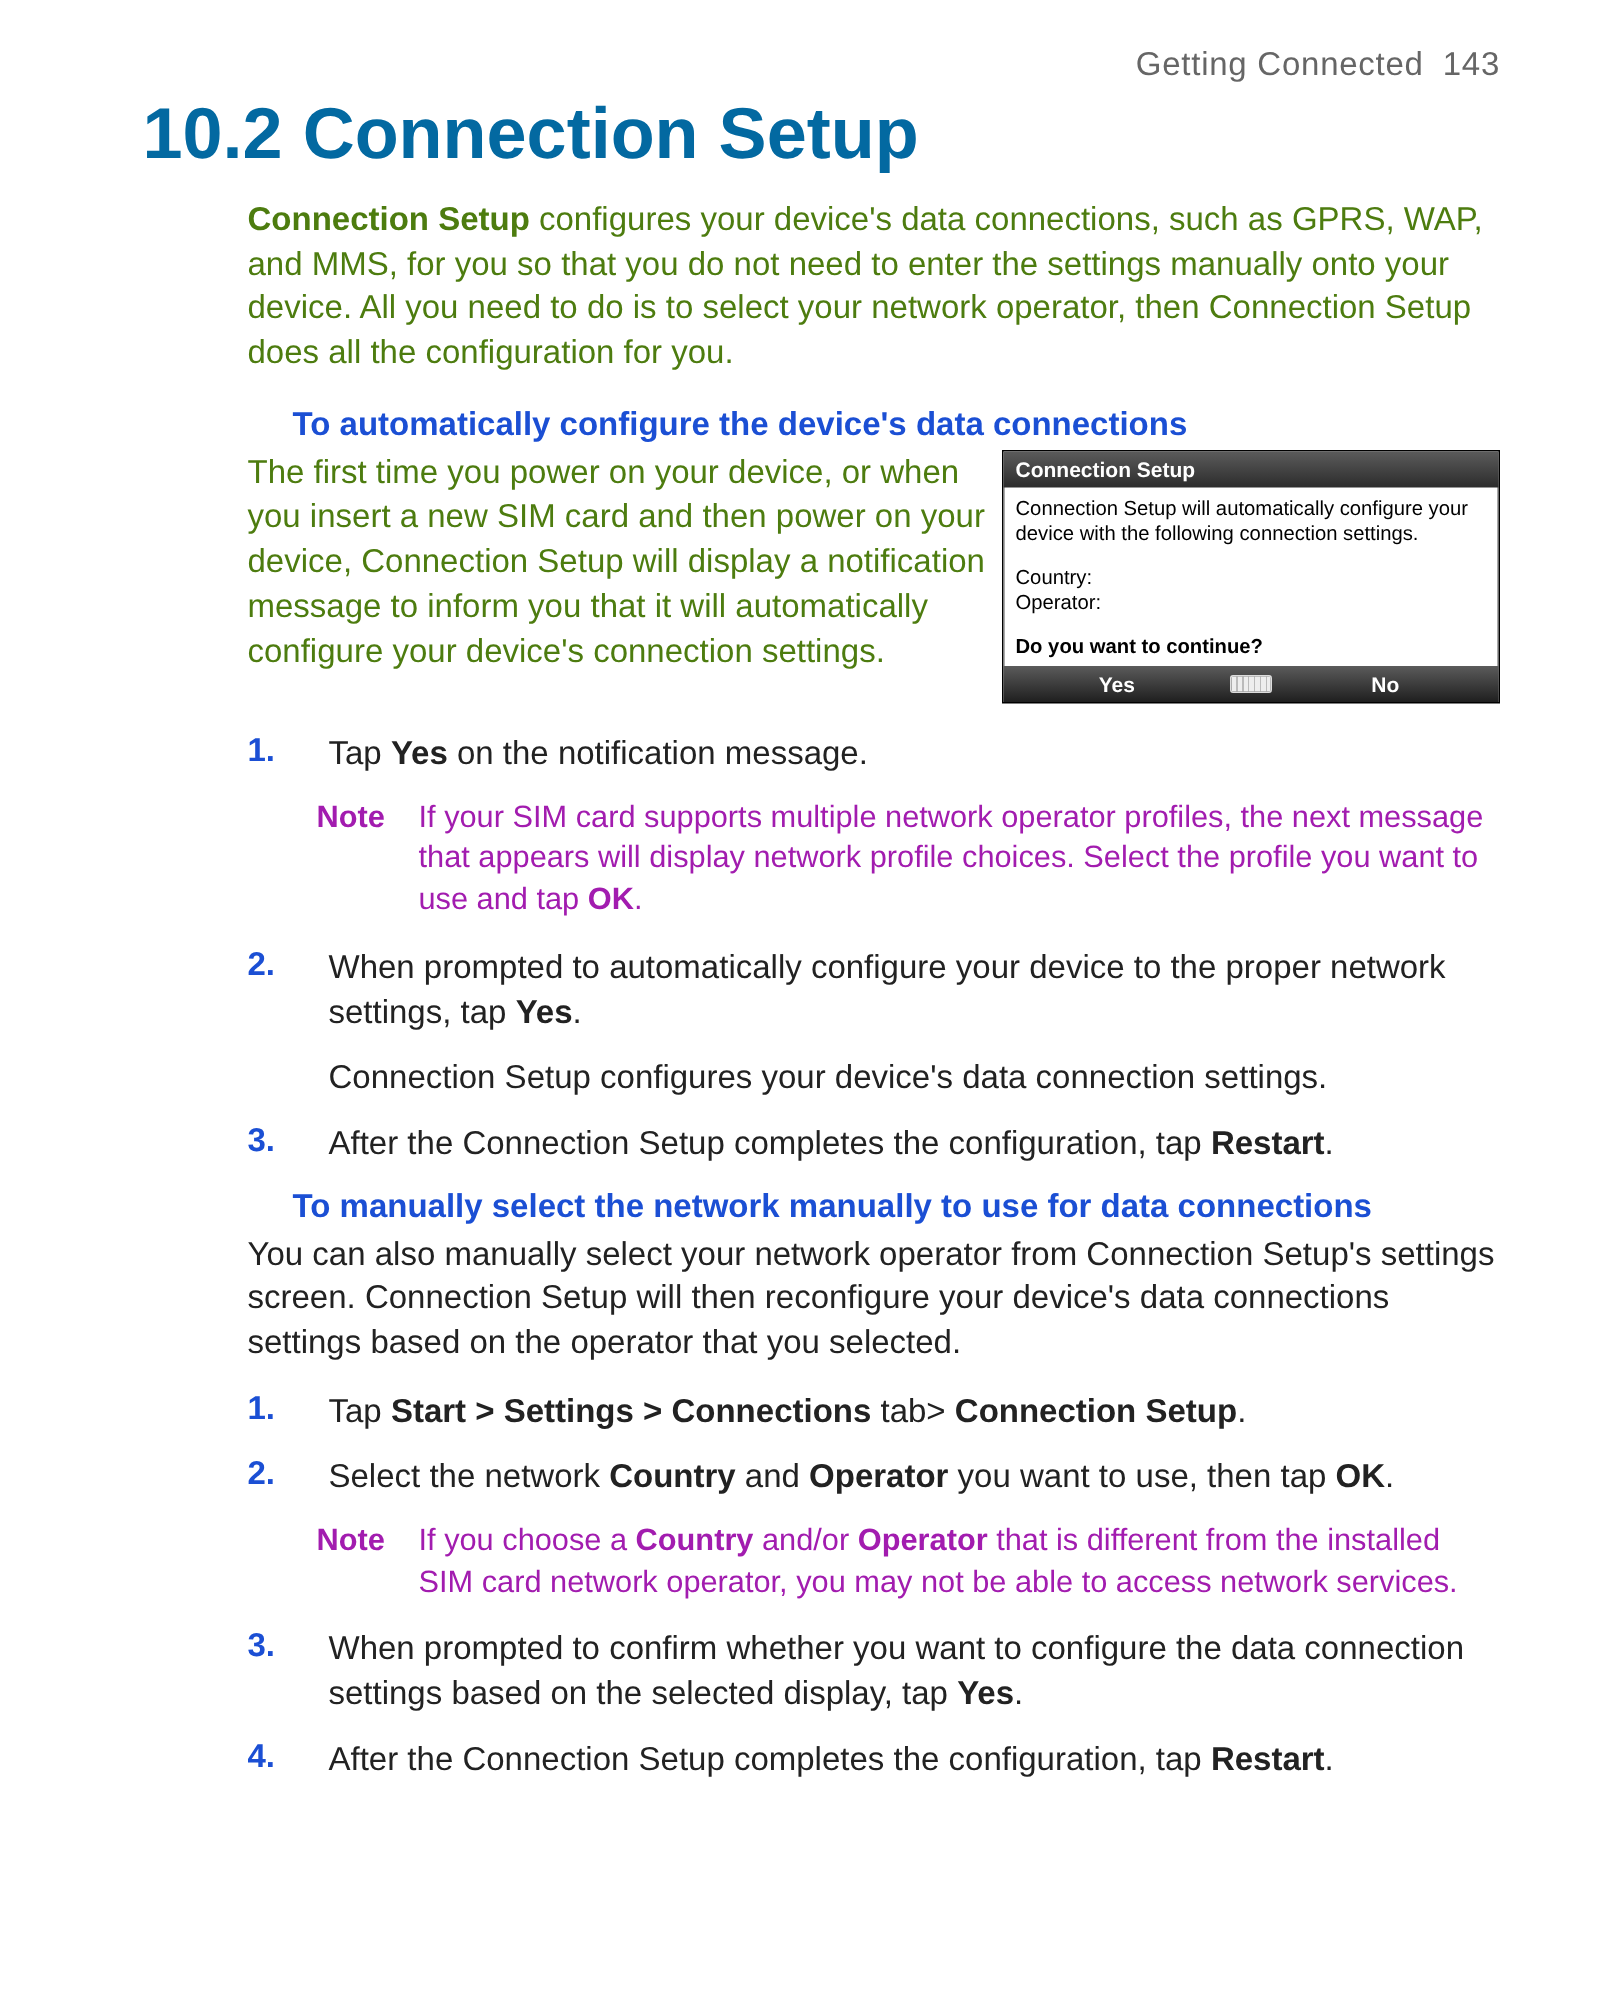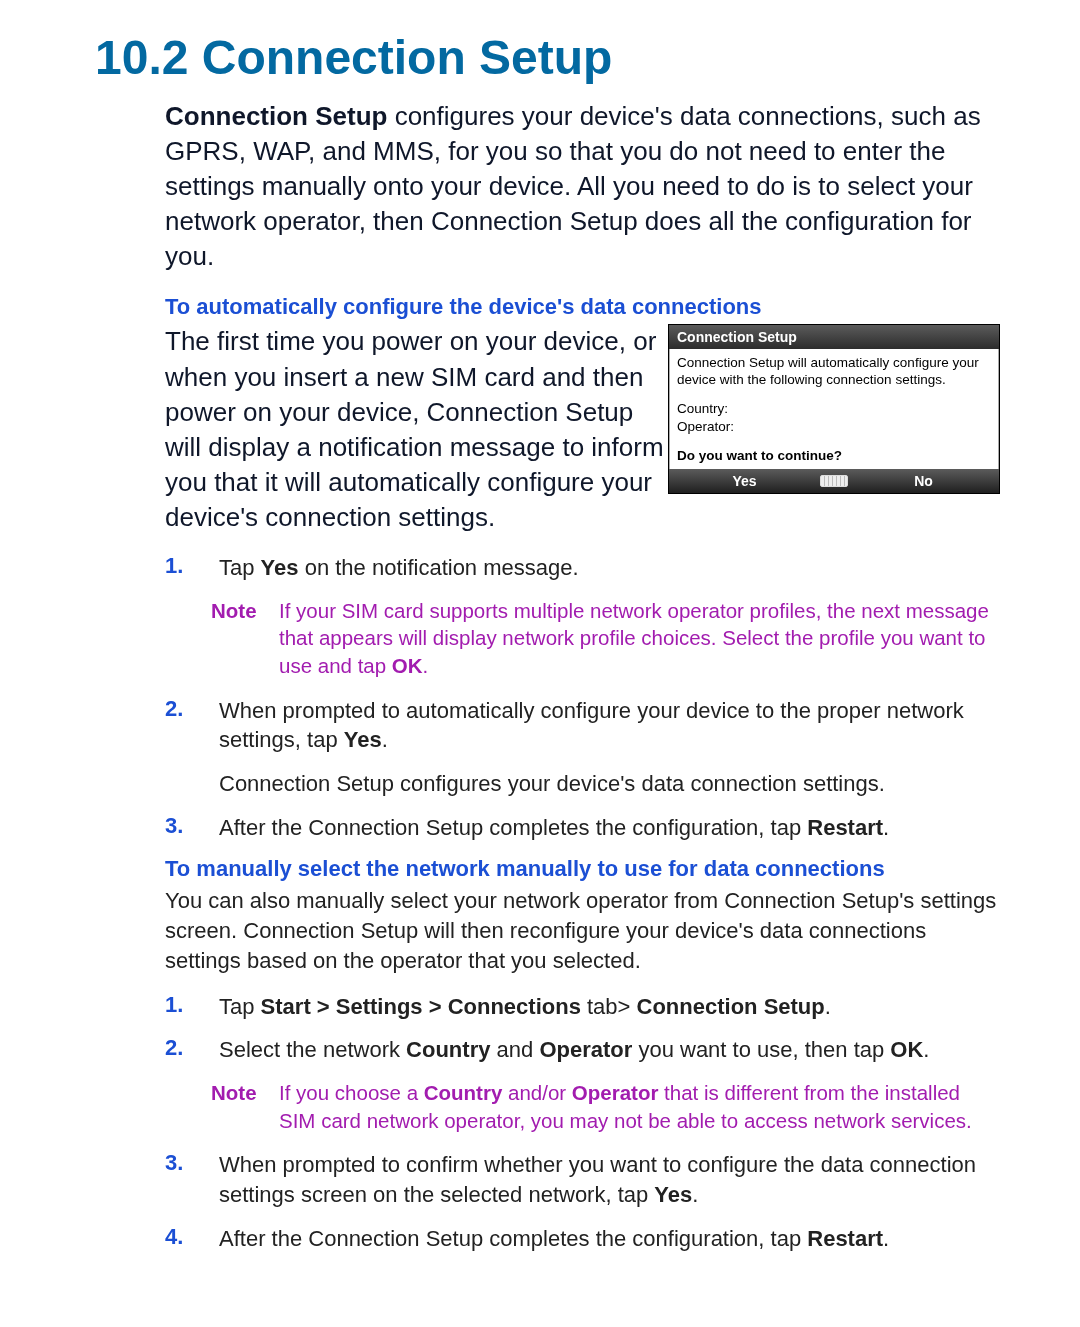--- a/index.html
+++ b/index.html
@@ -142,6 +142,10 @@
 
 <div class="page">
 
+  <div class="running-head">
+    <span>Getting Connected</span>
+    <span class="pnum">143</span>
+  </div>
 
   <h1 class="section-title">10.2  Connection Setup</h1>
 

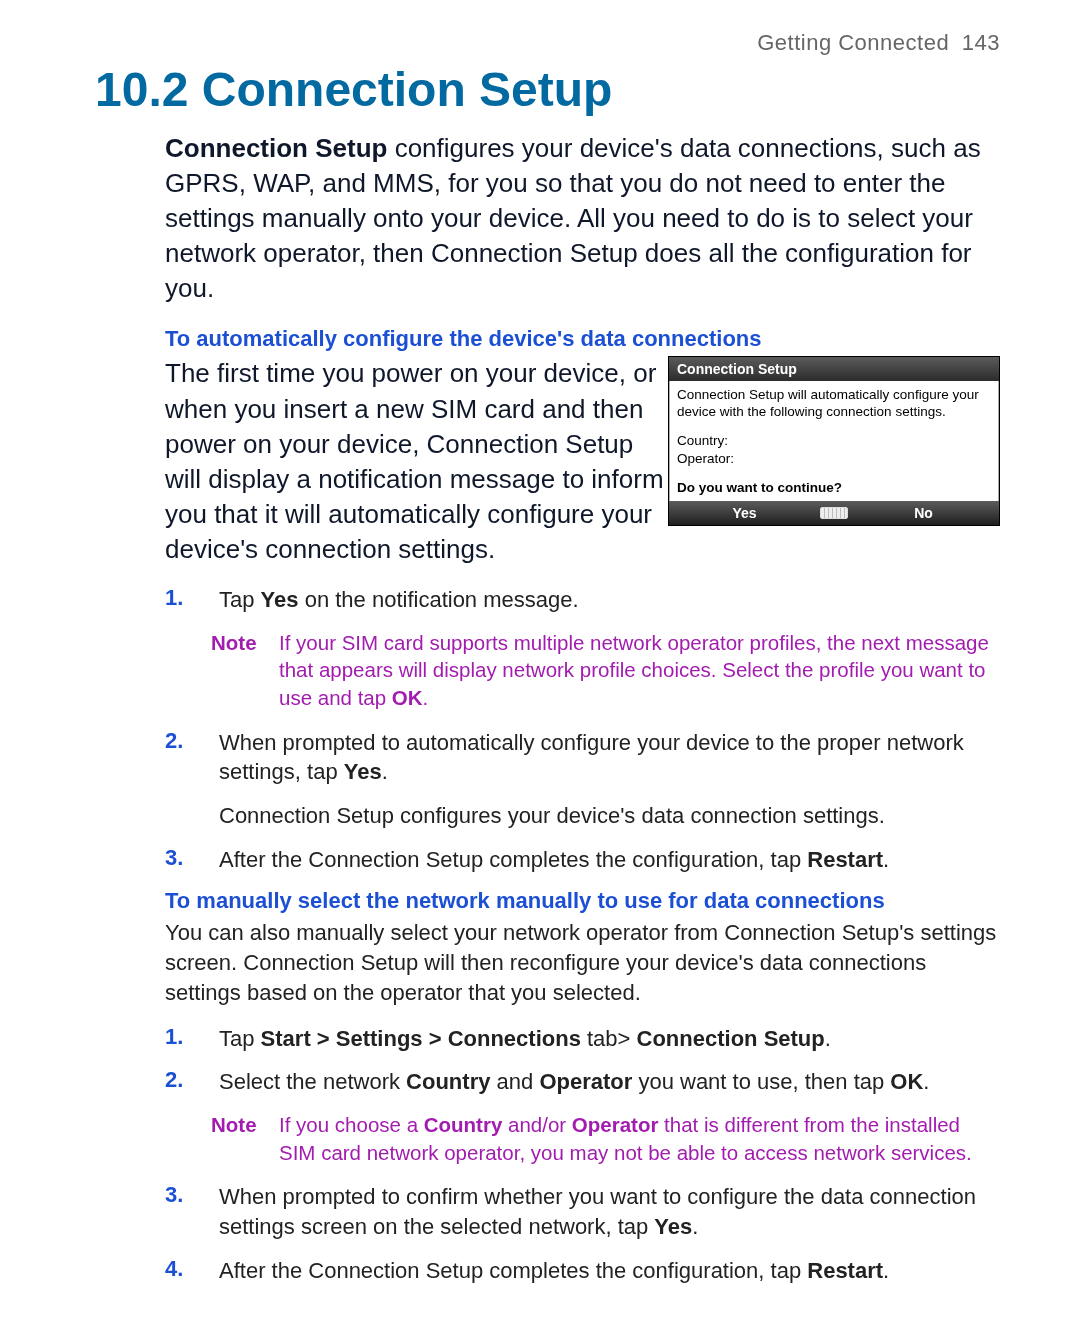--- a/index.html
+++ b/index.html
@@ -30,9 +30,9 @@
     margin: 0 0 14px 0;
   }
   .body-text {
-    font-size: 26px;
+    font-size: 22px;
     line-height: 1.35;
-    color: #0f172a;
+    color: #4d7c0f;
   }
   .intro { margin-left: 70px; margin-bottom: 20px; }
   .intro b { font-weight: bold; }

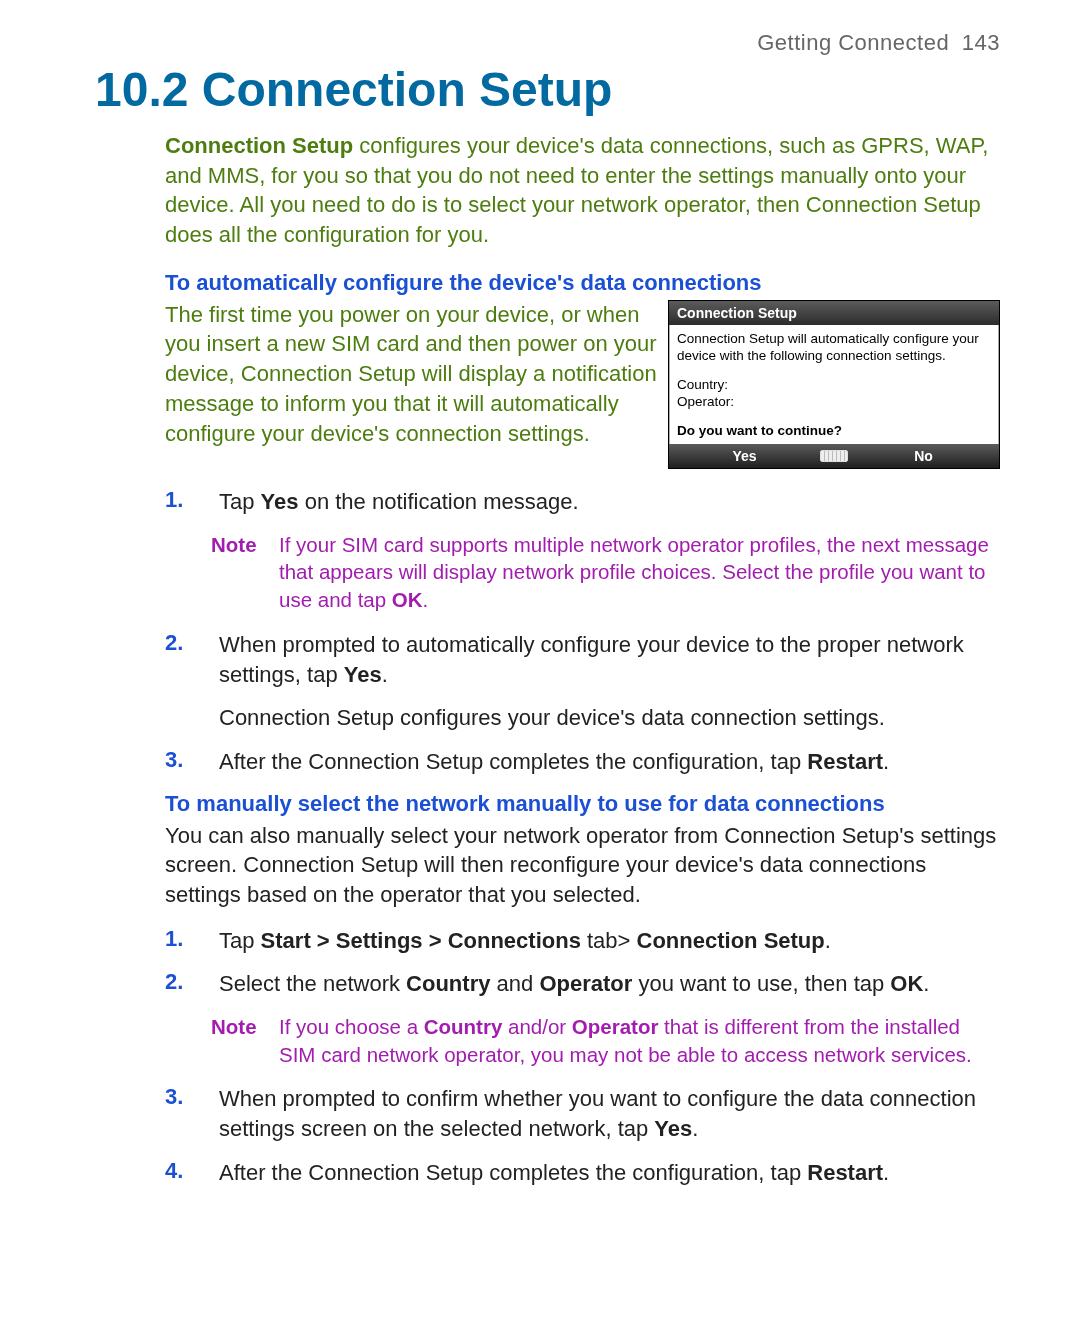--- a/index.html
+++ b/index.html
@@ -40,7 +40,7 @@
     color: #1b4fd4;
     font-weight: bold;
     font-size: 22px;
-    margin: 10px 0 4px 70px;
+    margin: 10px 0 4px 100px;
   }
   .auto-row {
     margin-left: 70px;

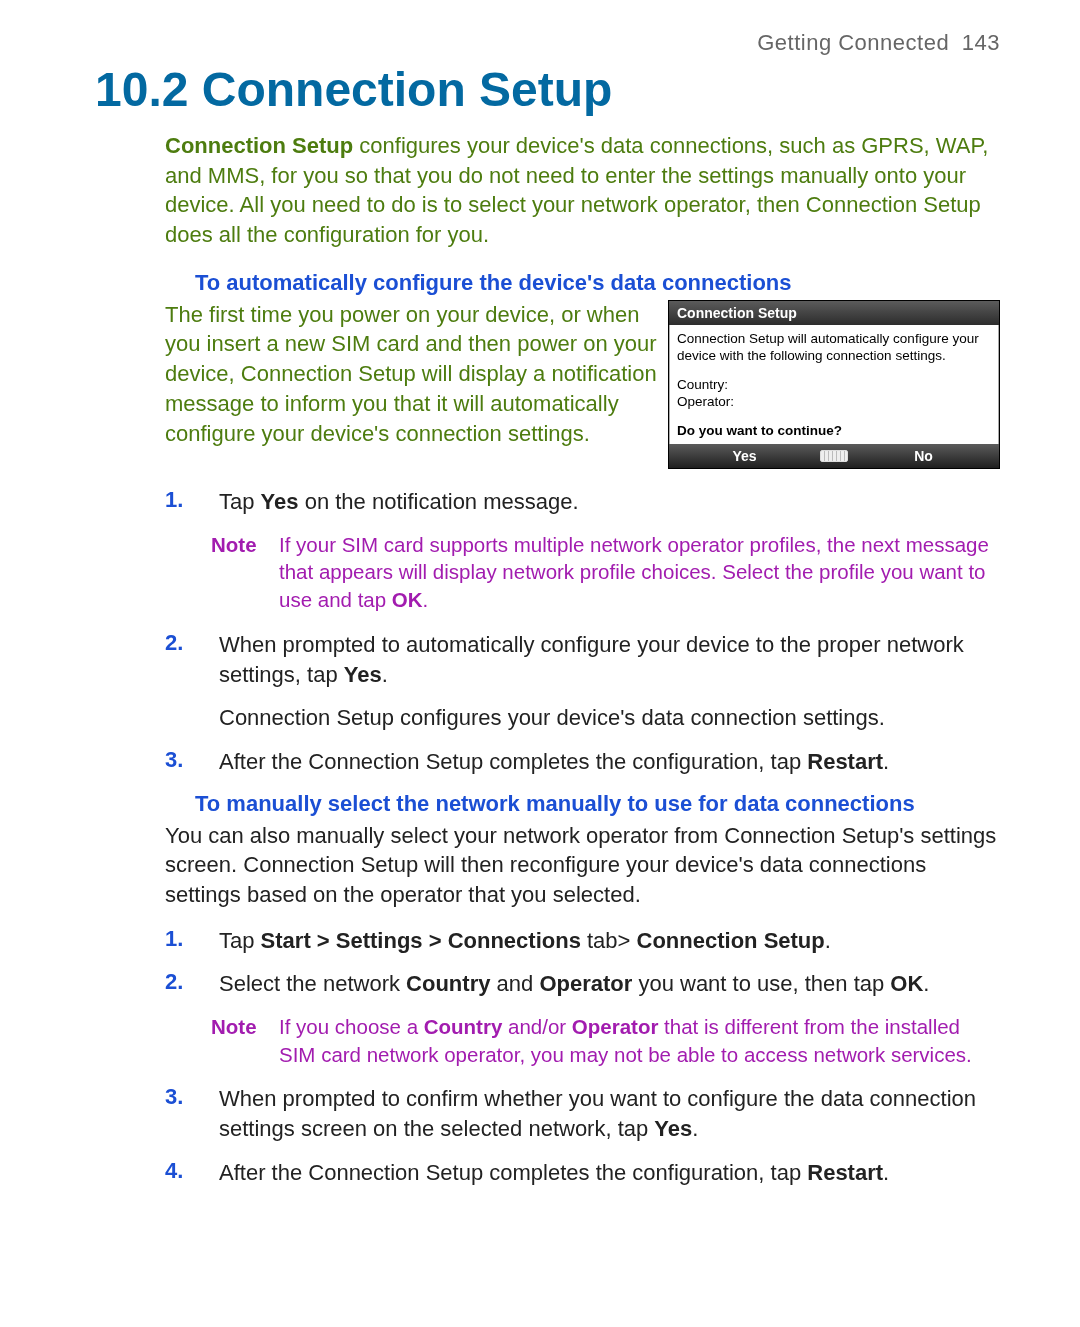--- a/index.html
+++ b/index.html
@@ -235,7 +235,7 @@
     <li>
       <span class="num">3.</span>
       <span class="step-body">
-        <span>When prompted to confirm whether you want to configure the data connection settings screen on the selected network, tap </span><b>Yes</b><span>.</span>
+        <span>When prompted to confirm whether you want to configure the data connection settings based on the selected display, tap </span><b>Yes</b><span>.</span>
       </span>
     </li>
     <li>

